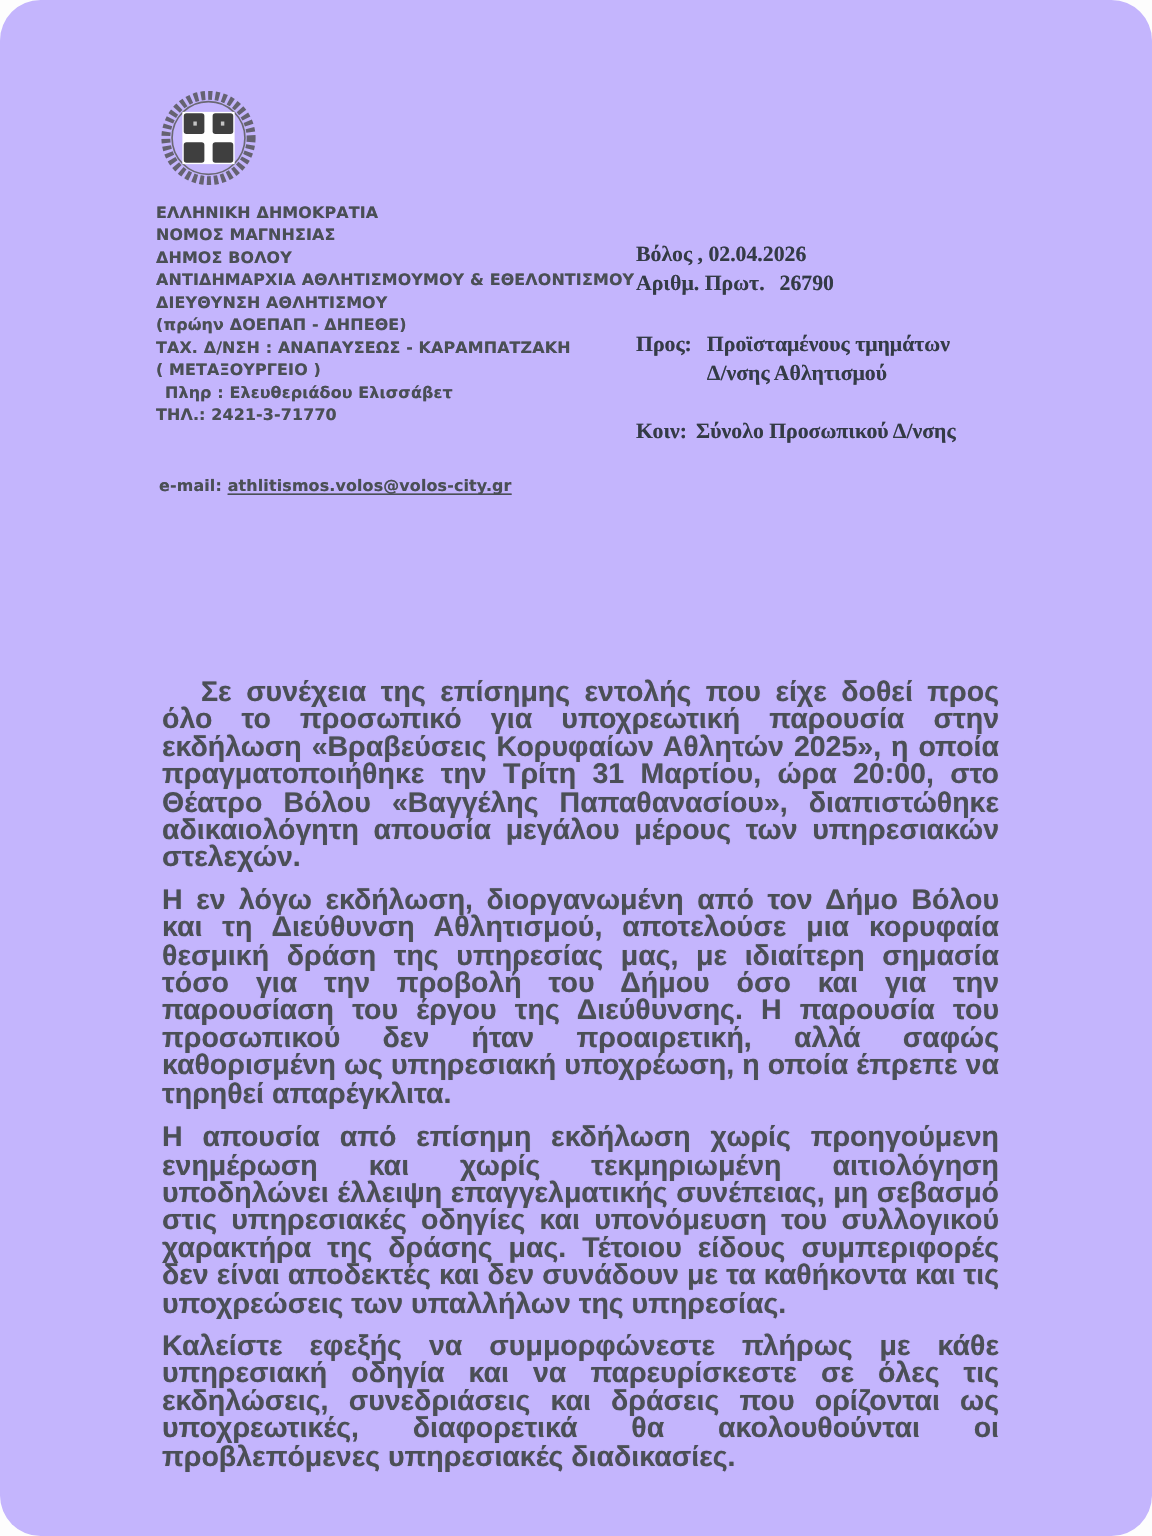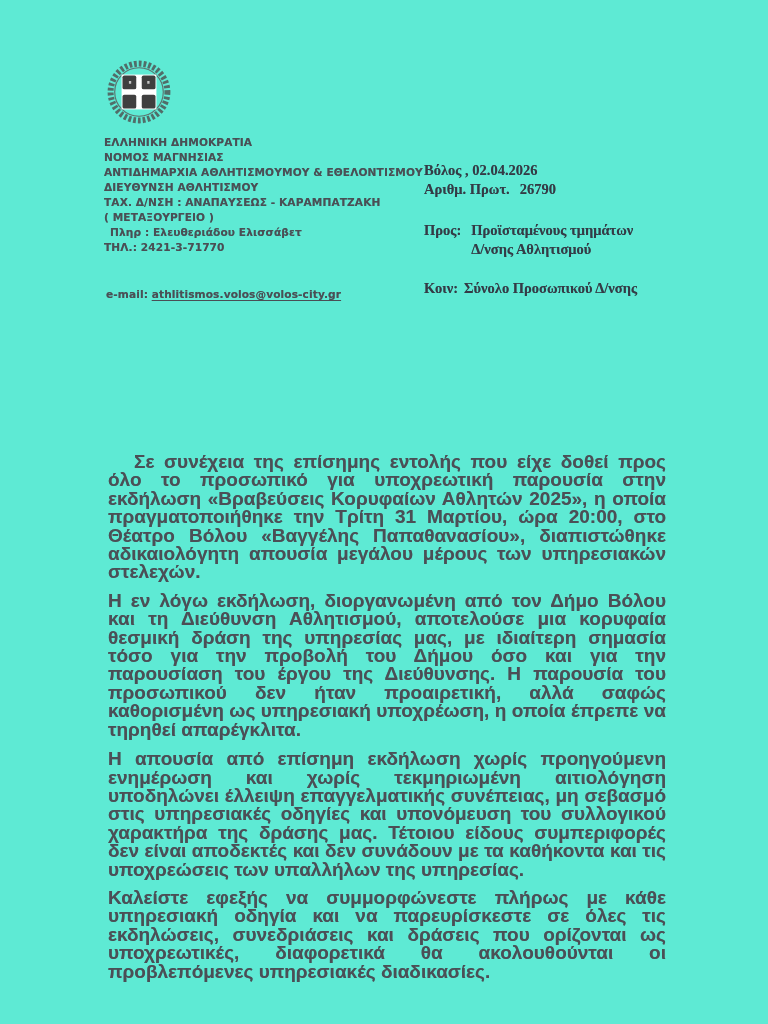--- a/index.html
+++ b/index.html
@@ -11,7 +11,7 @@
     overflow:hidden;
     font-family:"Liberation Sans", sans-serif;
   }
-  .page { position:absolute; inset:0; background:#5eead4; }
+  .page { position:absolute; inset:0; background:#c4b5fd;border-radius:27px; }
 
   
   .emblem { position:absolute; left:106px; top:56px; width:66px; height:72px; }

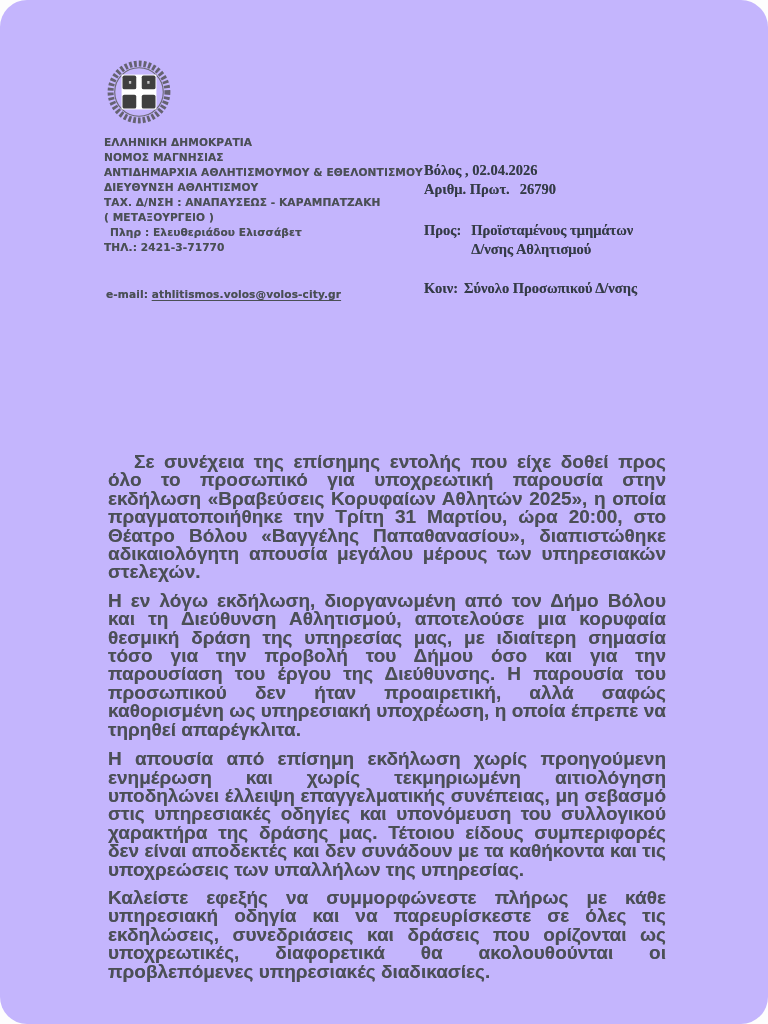--- a/index.html
+++ b/index.html
@@ -96,6 +96,7 @@
   <div class="hdr-left">
     <div>ΕΛΛΗΝΙΚΗ ΔΗΜΟΚΡΑΤΙΑ</div>
     <div>ΝΟΜΟΣ ΜΑΓΝΗΣΙΑΣ</div>
+    <div>ΔΗΜΟΣ ΒΟΛΟΥ</div>
     <div>ΑΝΤΙΔΗΜΑΡΧΙΑ ΑΘΛΗΤΙΣΜΟΥΜΟΥ &amp; ΕΘΕΛΟΝΤΙΣΜΟΥ</div>
     <div>ΔΙΕΥΘΥΝΣΗ ΑΘΛΗΤΙΣΜΟΥ</div>
     <div>ΤΑΧ. Δ/ΝΣΗ : ΑΝΑΠΑΥΣΕΩΣ - ΚΑΡΑΜΠΑΤΖΑΚΗ</div>

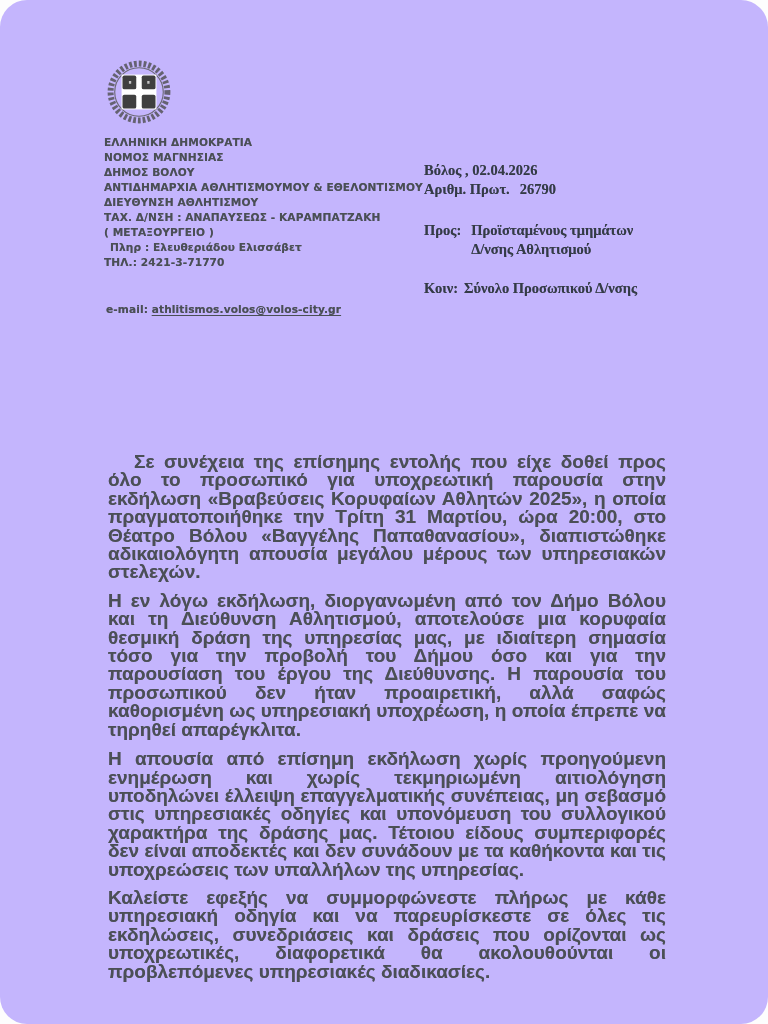--- a/index.html
+++ b/index.html
@@ -99,6 +99,7 @@
     <div>ΔΗΜΟΣ ΒΟΛΟΥ</div>
     <div>ΑΝΤΙΔΗΜΑΡΧΙΑ ΑΘΛΗΤΙΣΜΟΥΜΟΥ &amp; ΕΘΕΛΟΝΤΙΣΜΟΥ</div>
     <div>ΔΙΕΥΘΥΝΣΗ ΑΘΛΗΤΙΣΜΟΥ</div>
+    <div>(πρώην ΔΟΕΠΑΠ - ΔΗΠΕΘΕ)</div>
     <div>ΤΑΧ. Δ/ΝΣΗ : ΑΝΑΠΑΥΣΕΩΣ - ΚΑΡΑΜΠΑΤΖΑΚΗ</div>
     <div>( ΜΕΤΑΞΟΥΡΓΕΙΟ )</div>
     <div class="indent1">Πληρ : Ελευθεριάδου Ελισσάβετ</div>

